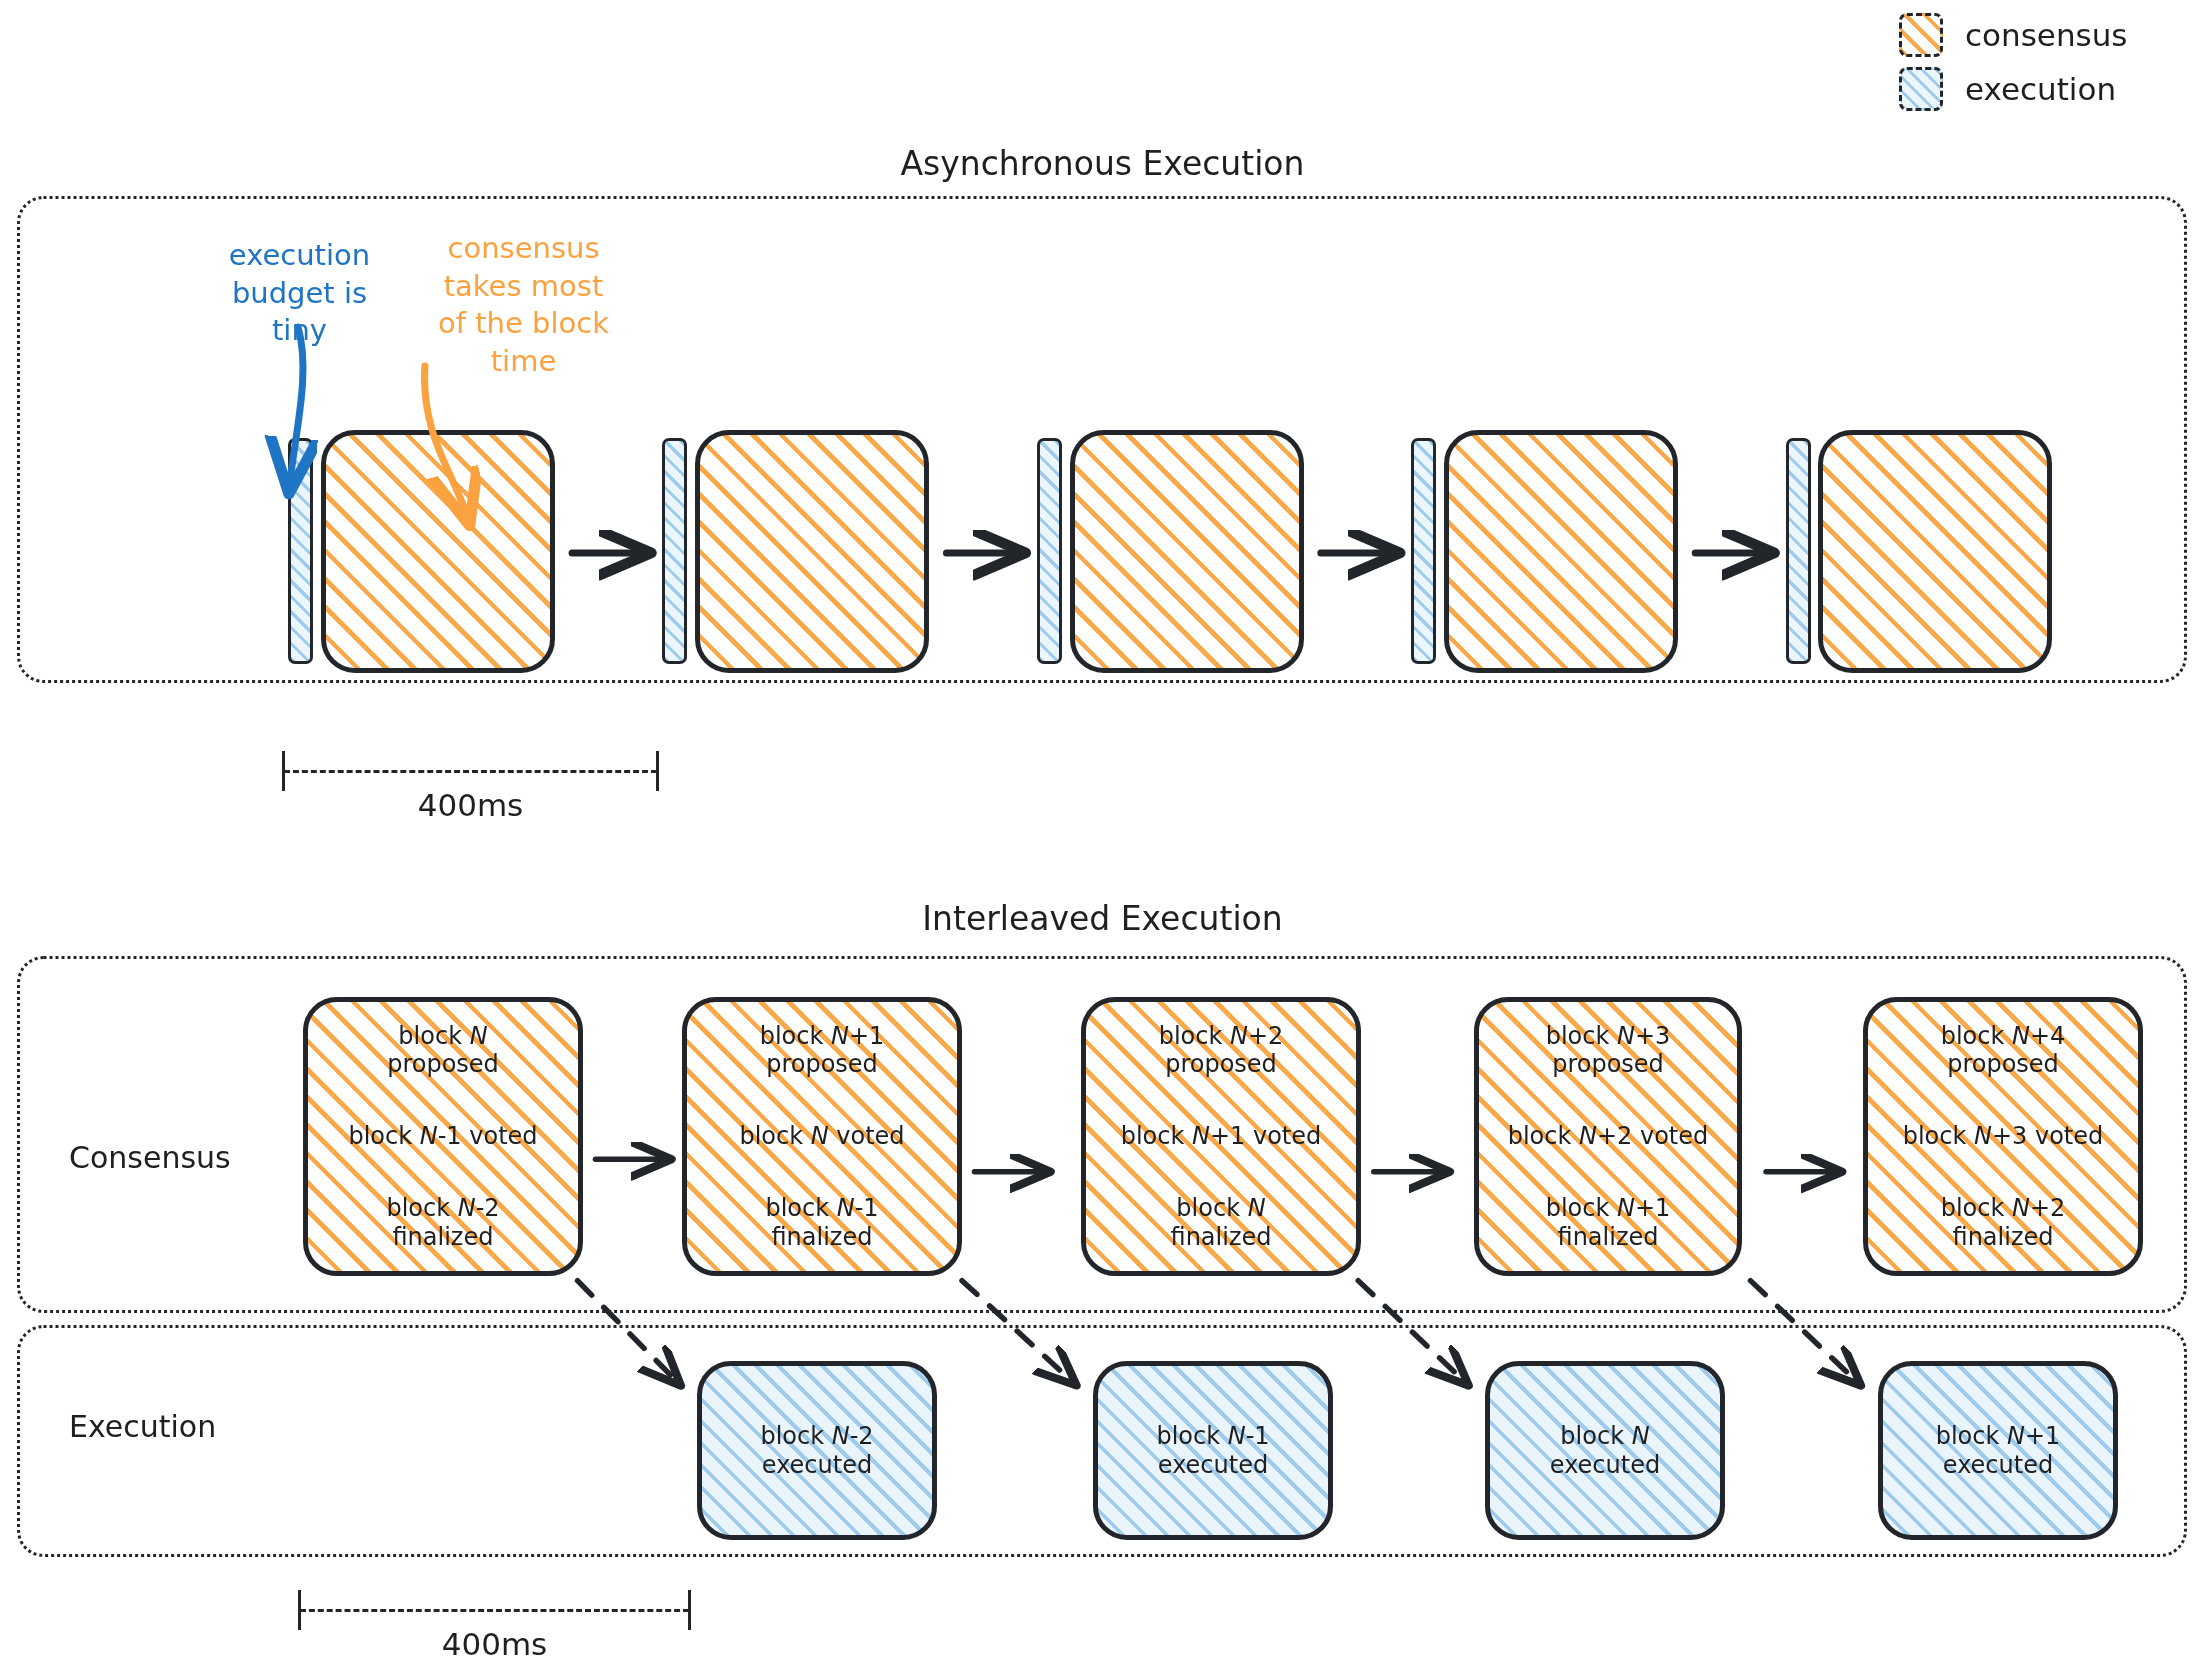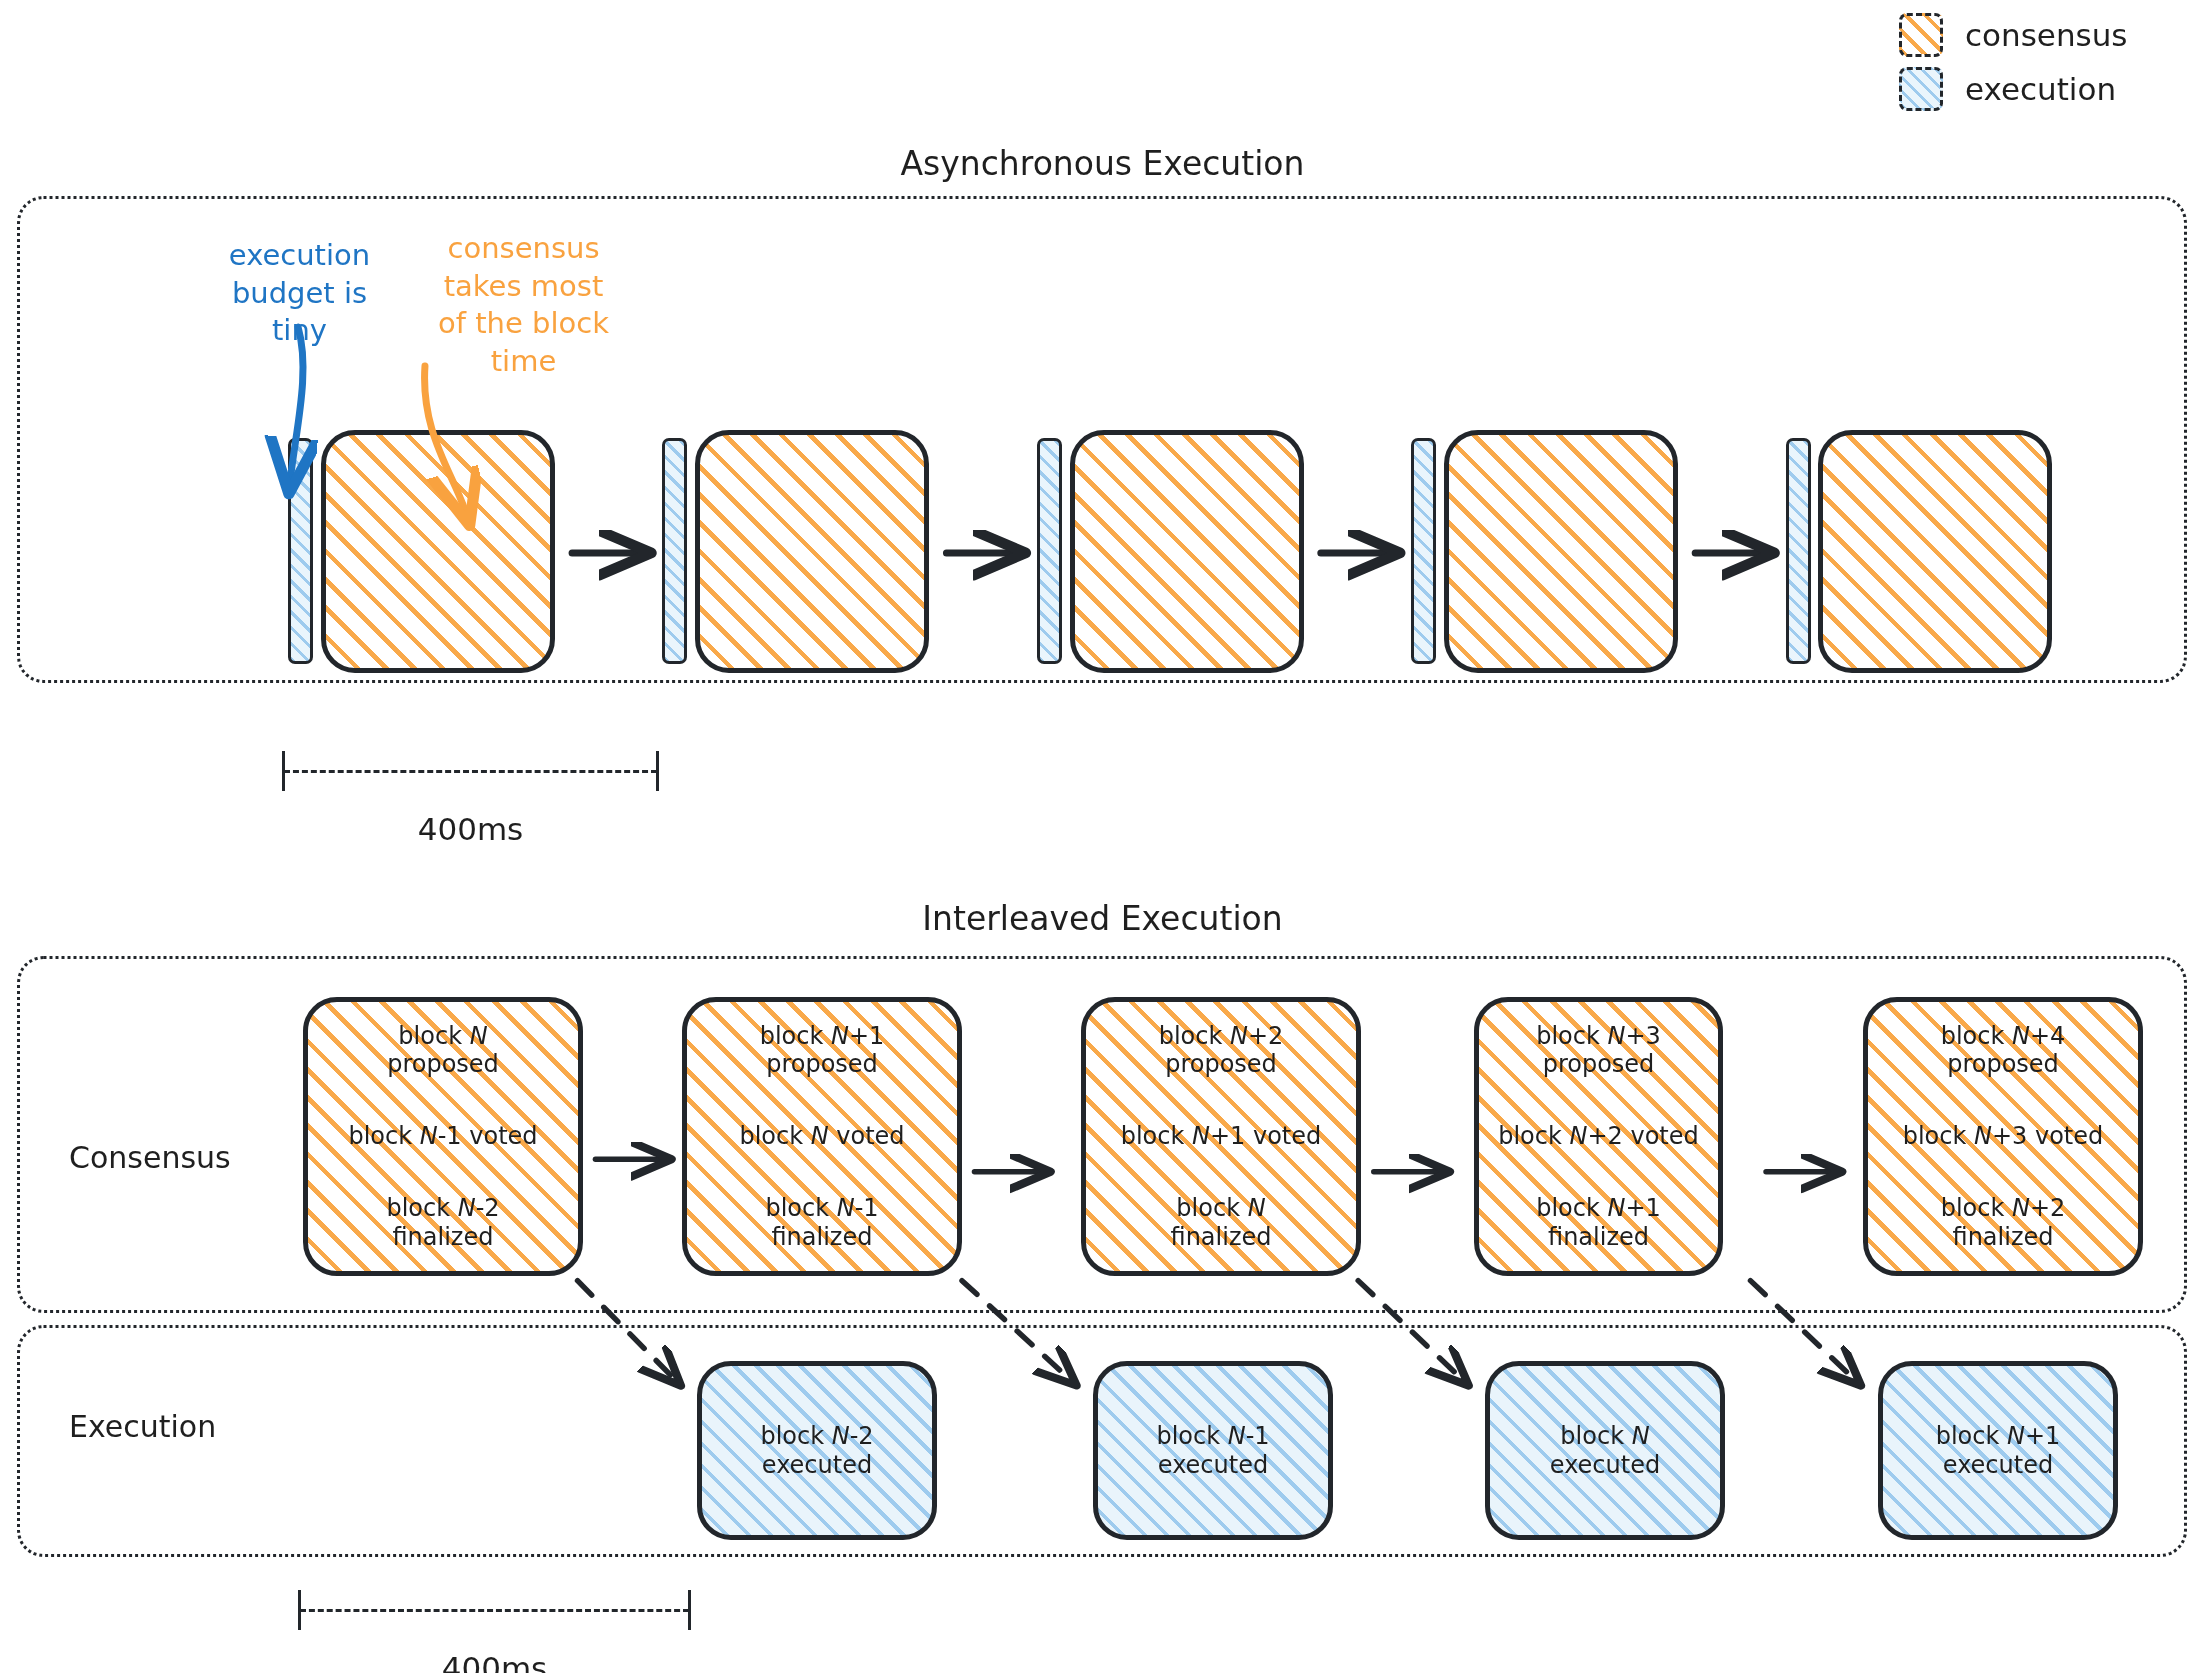--- a/index.html
+++ b/index.html
@@ -60,7 +60,7 @@
               border-top:3.9px dashed #22262b;}
   .ruler .tick{position:absolute;top:0;width:0;height:40px;border-left:3.9px solid #22262b;}
   .ruler .tl{left:6.2px;} .ruler .tr{right:6.2px;}
-  .ruler .lbl{position:absolute;top:36px;width:100%;text-align:center;font-size:31px;margin-top:24px;}
+  .ruler .lbl{position:absolute;top:36px;width:100%;text-align:center;font-size:31px;}
 
   svg.overlay{position:absolute;left:0;top:0;width:2205px;height:1674px;pointer-events:none;}
 </style>

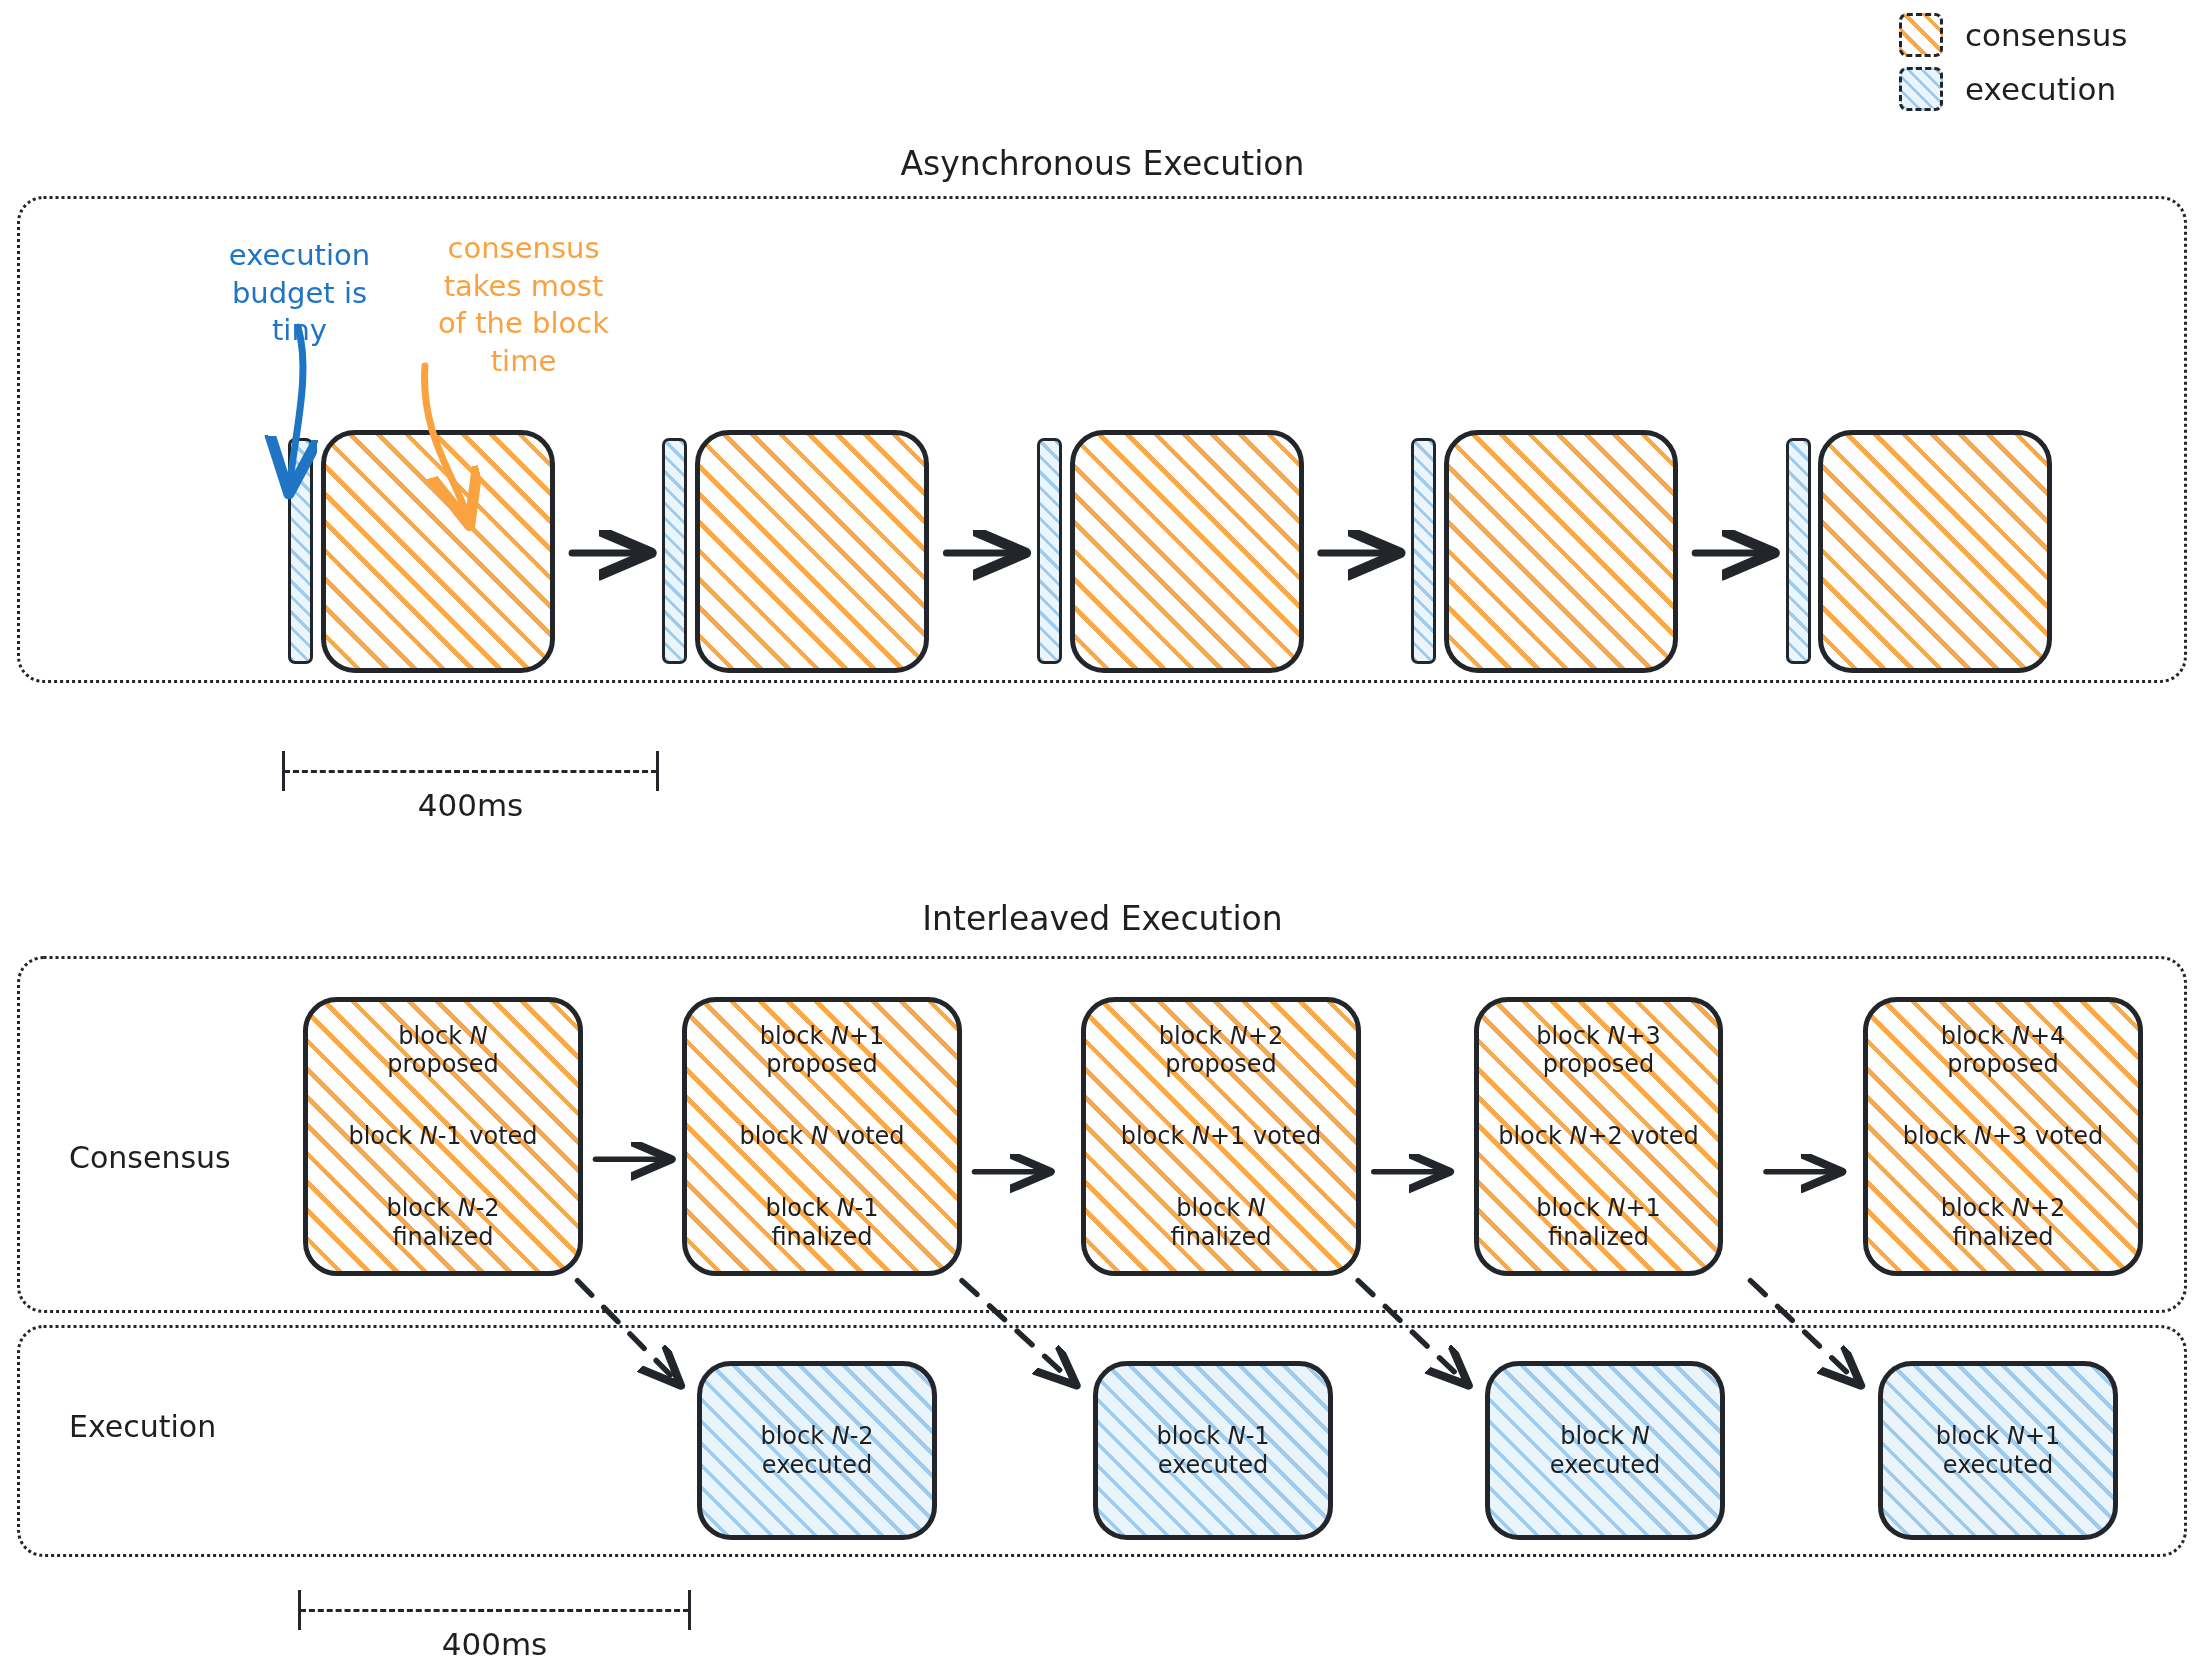--- a/index.html
+++ b/index.html
@@ -155,7 +155,7 @@
   </div>
 </div>
 
-<div class="cblock" style="left:1474px;top:997px;width:249px;height:279px;">
+<div class="cblock" style="left:1474px;top:997px;width:268px;height:279px;">
   <div class="blk-line l1">
     <span>block <em>N</em>+3</span><br>
     <span>proposed</span>

